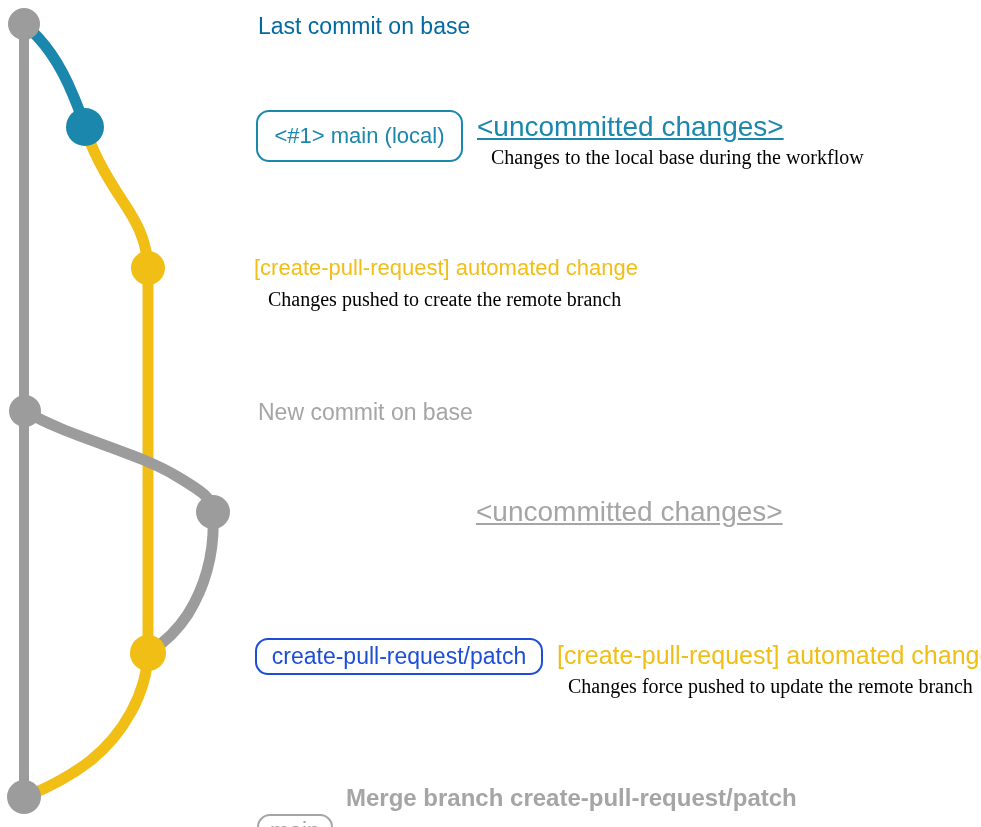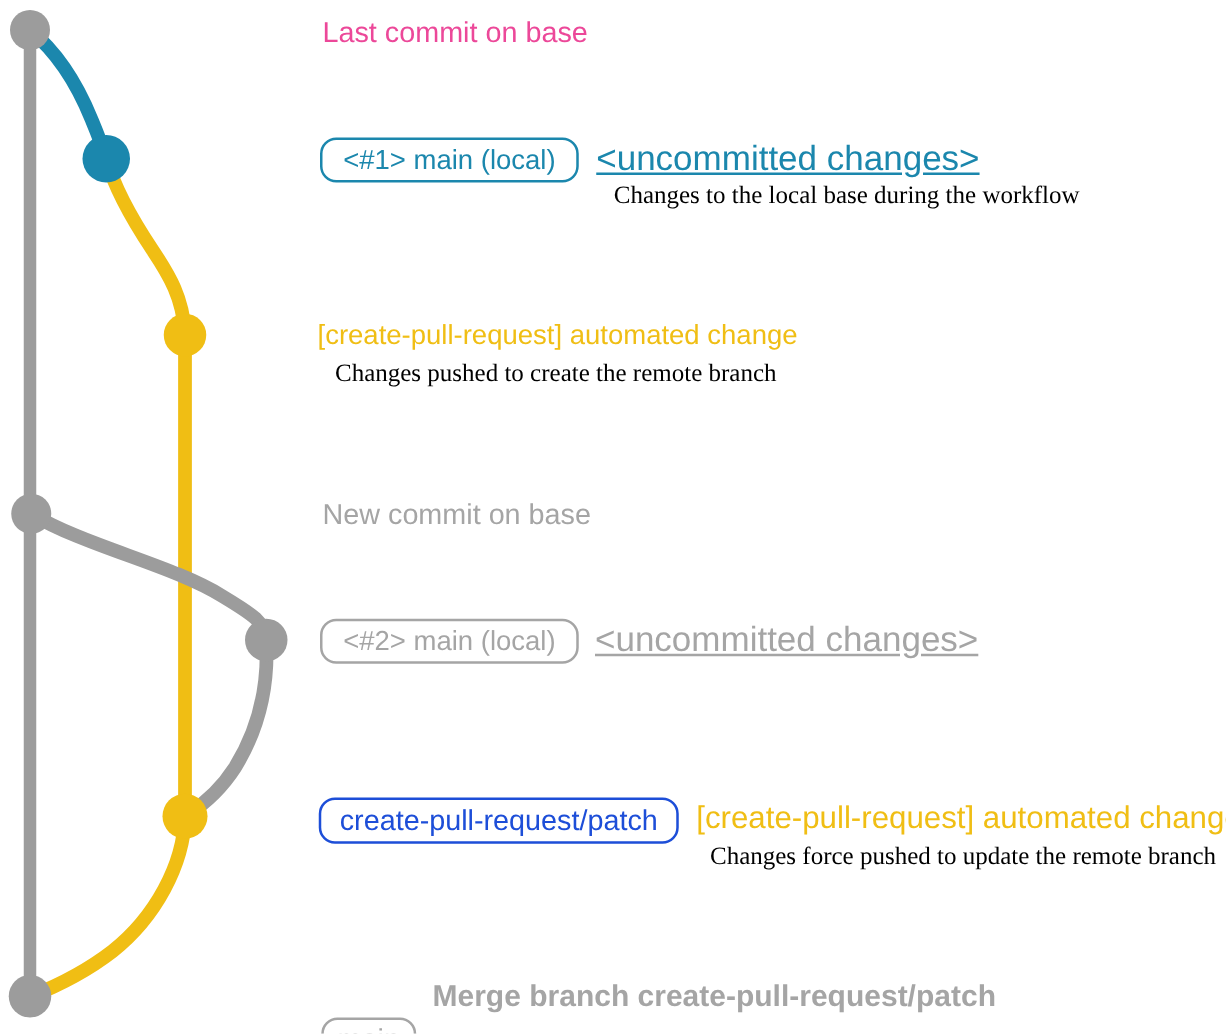--- a/index.html
+++ b/index.html
@@ -48,7 +48,7 @@
     <circle cx="24" cy="797" r="17" fill="#9C9C9C"></circle>
   </svg>
 
-  <div class="abs label" style="left: 258px; top: 26px; color: #ec4899; text-align: center;">Last commit on base</div>
+  <div class="abs label" style="left: 258px; top: 26px; color: #0369a1; text-align: center;">Last commit on base</div>
 
   <div class="badge" style="left: 256px; top: 110px; width: 207px; height: 36px; font-size: 22px; color: rgb(27, 135, 173);">
     <span>&lt;#1&gt; main (local)</span>

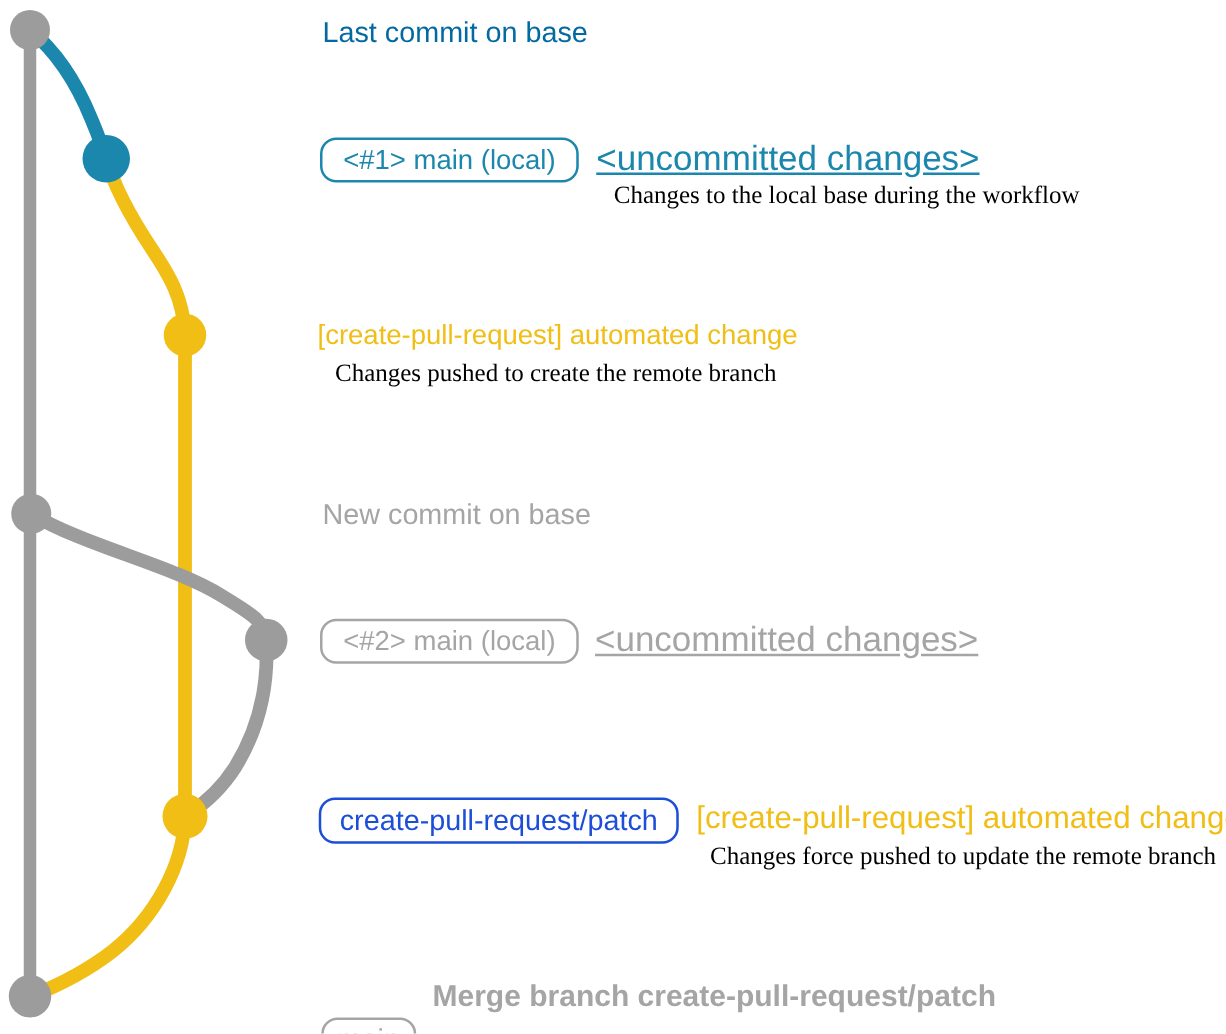--- a/index.html
+++ b/index.html
@@ -50,7 +50,7 @@
 
   <div class="abs label" style="left: 258px; top: 26px; color: #0369a1; text-align: center;">Last commit on base</div>
 
-  <div class="badge" style="left: 256px; top: 110px; width: 207px; height: 36px; font-size: 22px; color: rgb(27, 135, 173);">
+  <div class="badge" style="left: 256px; top: 110px; width: 207px; height: 52px; font-size: 22px; color: rgb(27, 135, 173);">
     <span>&lt;#1&gt; main (local)</span>
   </div>
   <div class="abs heading" style="left: 477px; top: 127px; color: rgb(27, 135, 173);">&lt;uncommitted changes&gt;</div>

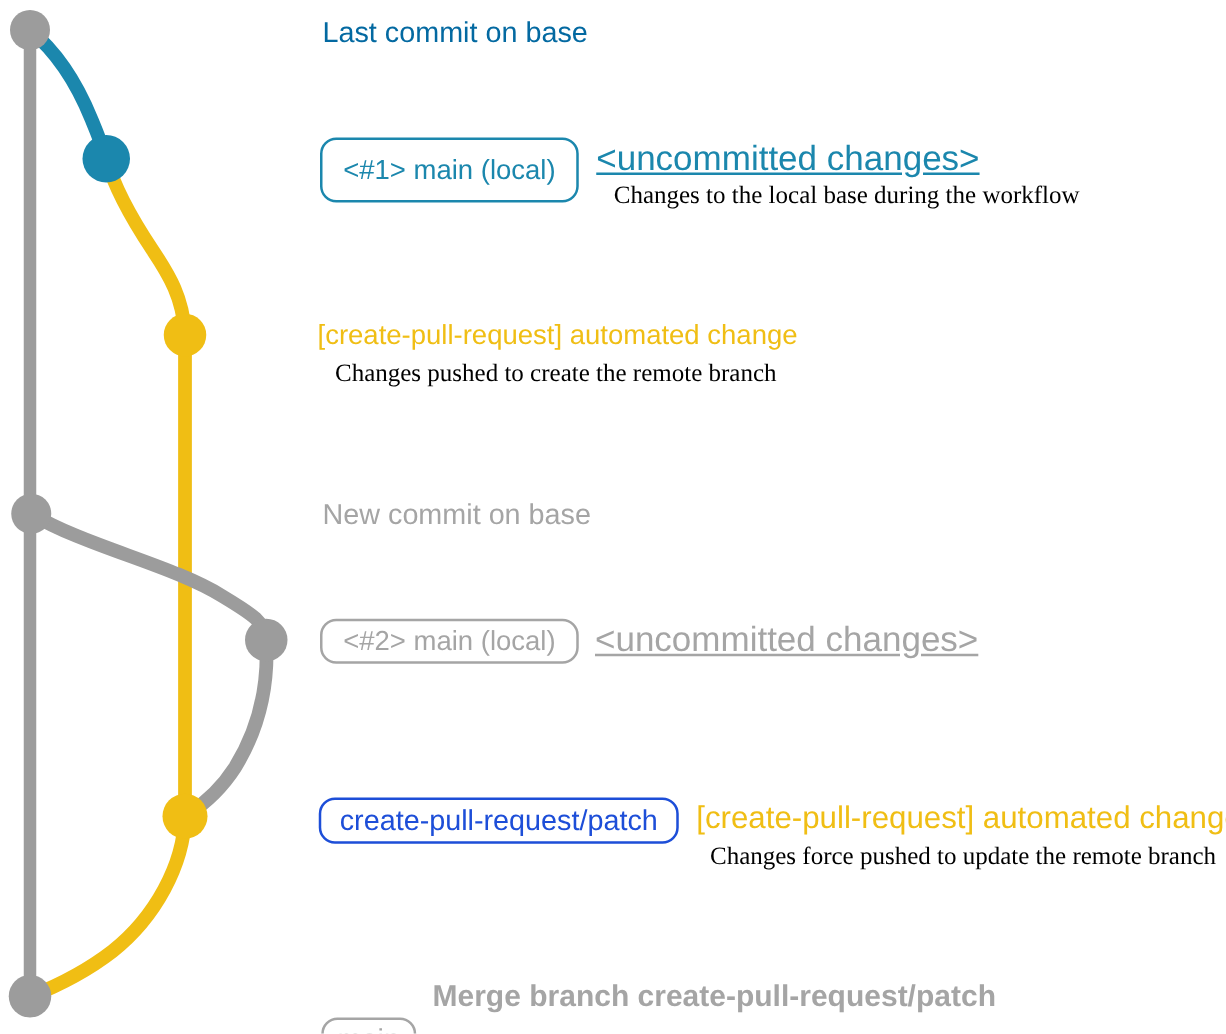--- a/index.html
+++ b/index.html
@@ -61,9 +61,6 @@
 
   <div class="abs desc" style="left:268px;top:299px">Changes pushed to create the remote branch</div>
 
-  <div class="badge" style="left: 256px; top: 495px; width: 207px; height: 36px; font-size: 22px; color: rgb(165, 165, 165);">
-    <span>&lt;#2&gt; main (local)</span>
-  </div>
   <div class="abs heading" style="left: 476px; top: 512px; color: rgb(165, 165, 165);">&lt;uncommitted changes&gt;</div>
 
   <div class="badge" style="left: 255px; top: 638px; width: 288px; height: 37px; font-size: 23px; color: #1d4ed8;">

